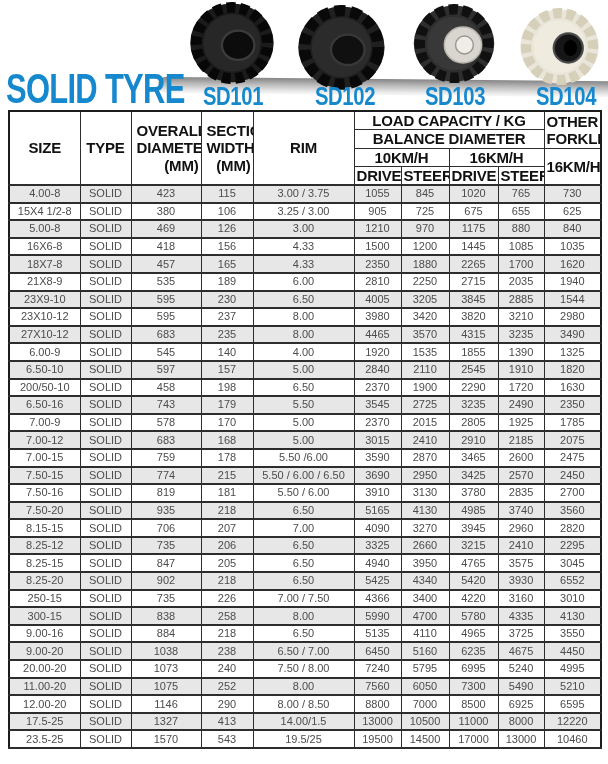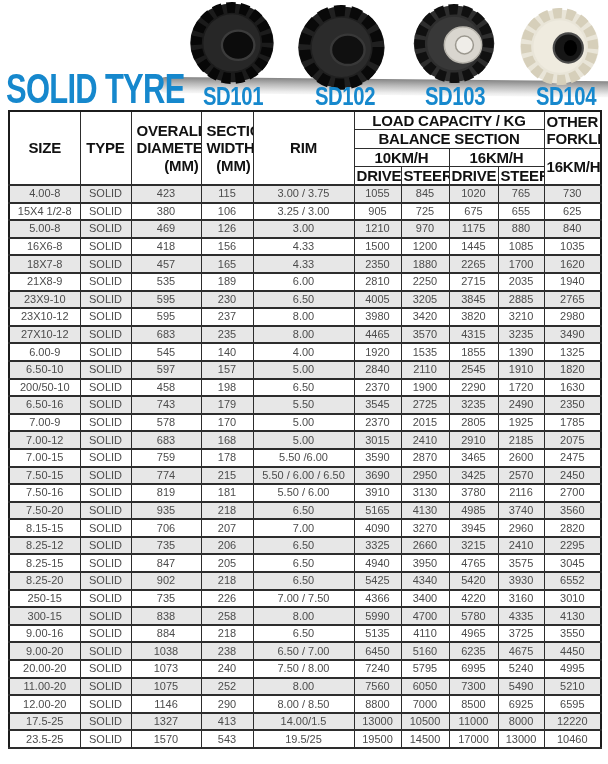--- a/index.html
+++ b/index.html
@@ -100,7 +100,7 @@
         <th rowspan="2">OTHER FORKLIFT</th>
       </tr>
       <tr>
-        <th colspan="4">BALANCE SECTION</th>
+        <th colspan="4">BALANCE DIAMETER</th>
       </tr>
       <tr>
         <th colspan="2">10KM/H</th>

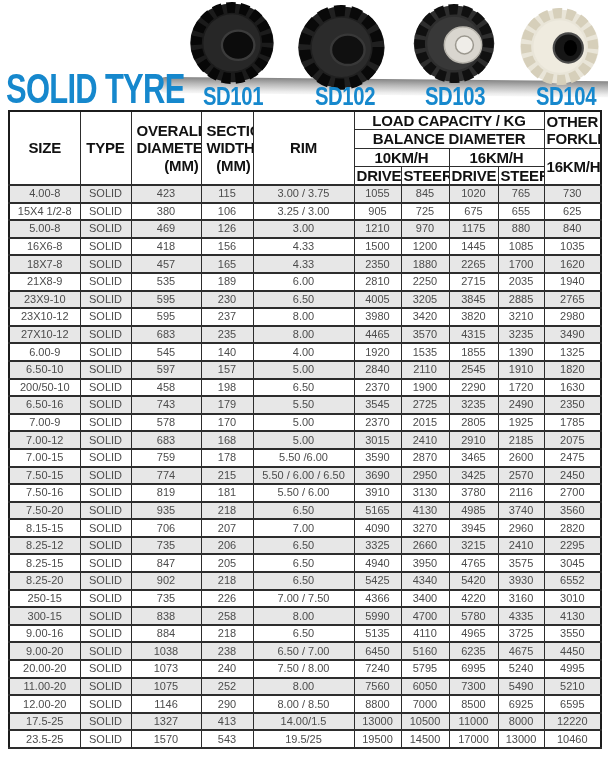--- a/index.html
+++ b/index.html
@@ -197,7 +197,7 @@
       <td>3205</td>
       <td>3845</td>
       <td>2885</td>
-      <td>2765</td>
+      <td>1544</td>
     </tr>
         <tr>
       <td>23X10-12</td>

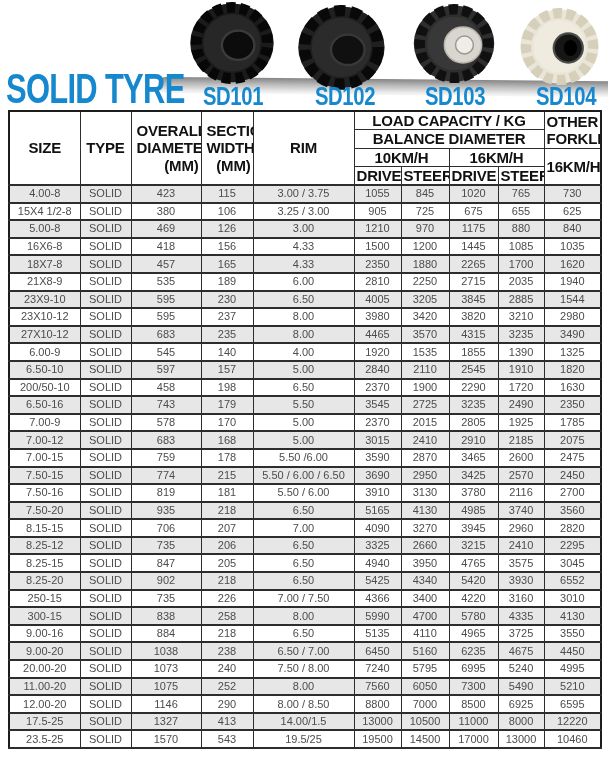--- a/index.html
+++ b/index.html
@@ -328,7 +328,7 @@
       <td>3910</td>
       <td>3130</td>
       <td>3780</td>
-      <td>2116</td>
+      <td>2835</td>
       <td>2700</td>
     </tr>
         <tr class="shaded">

